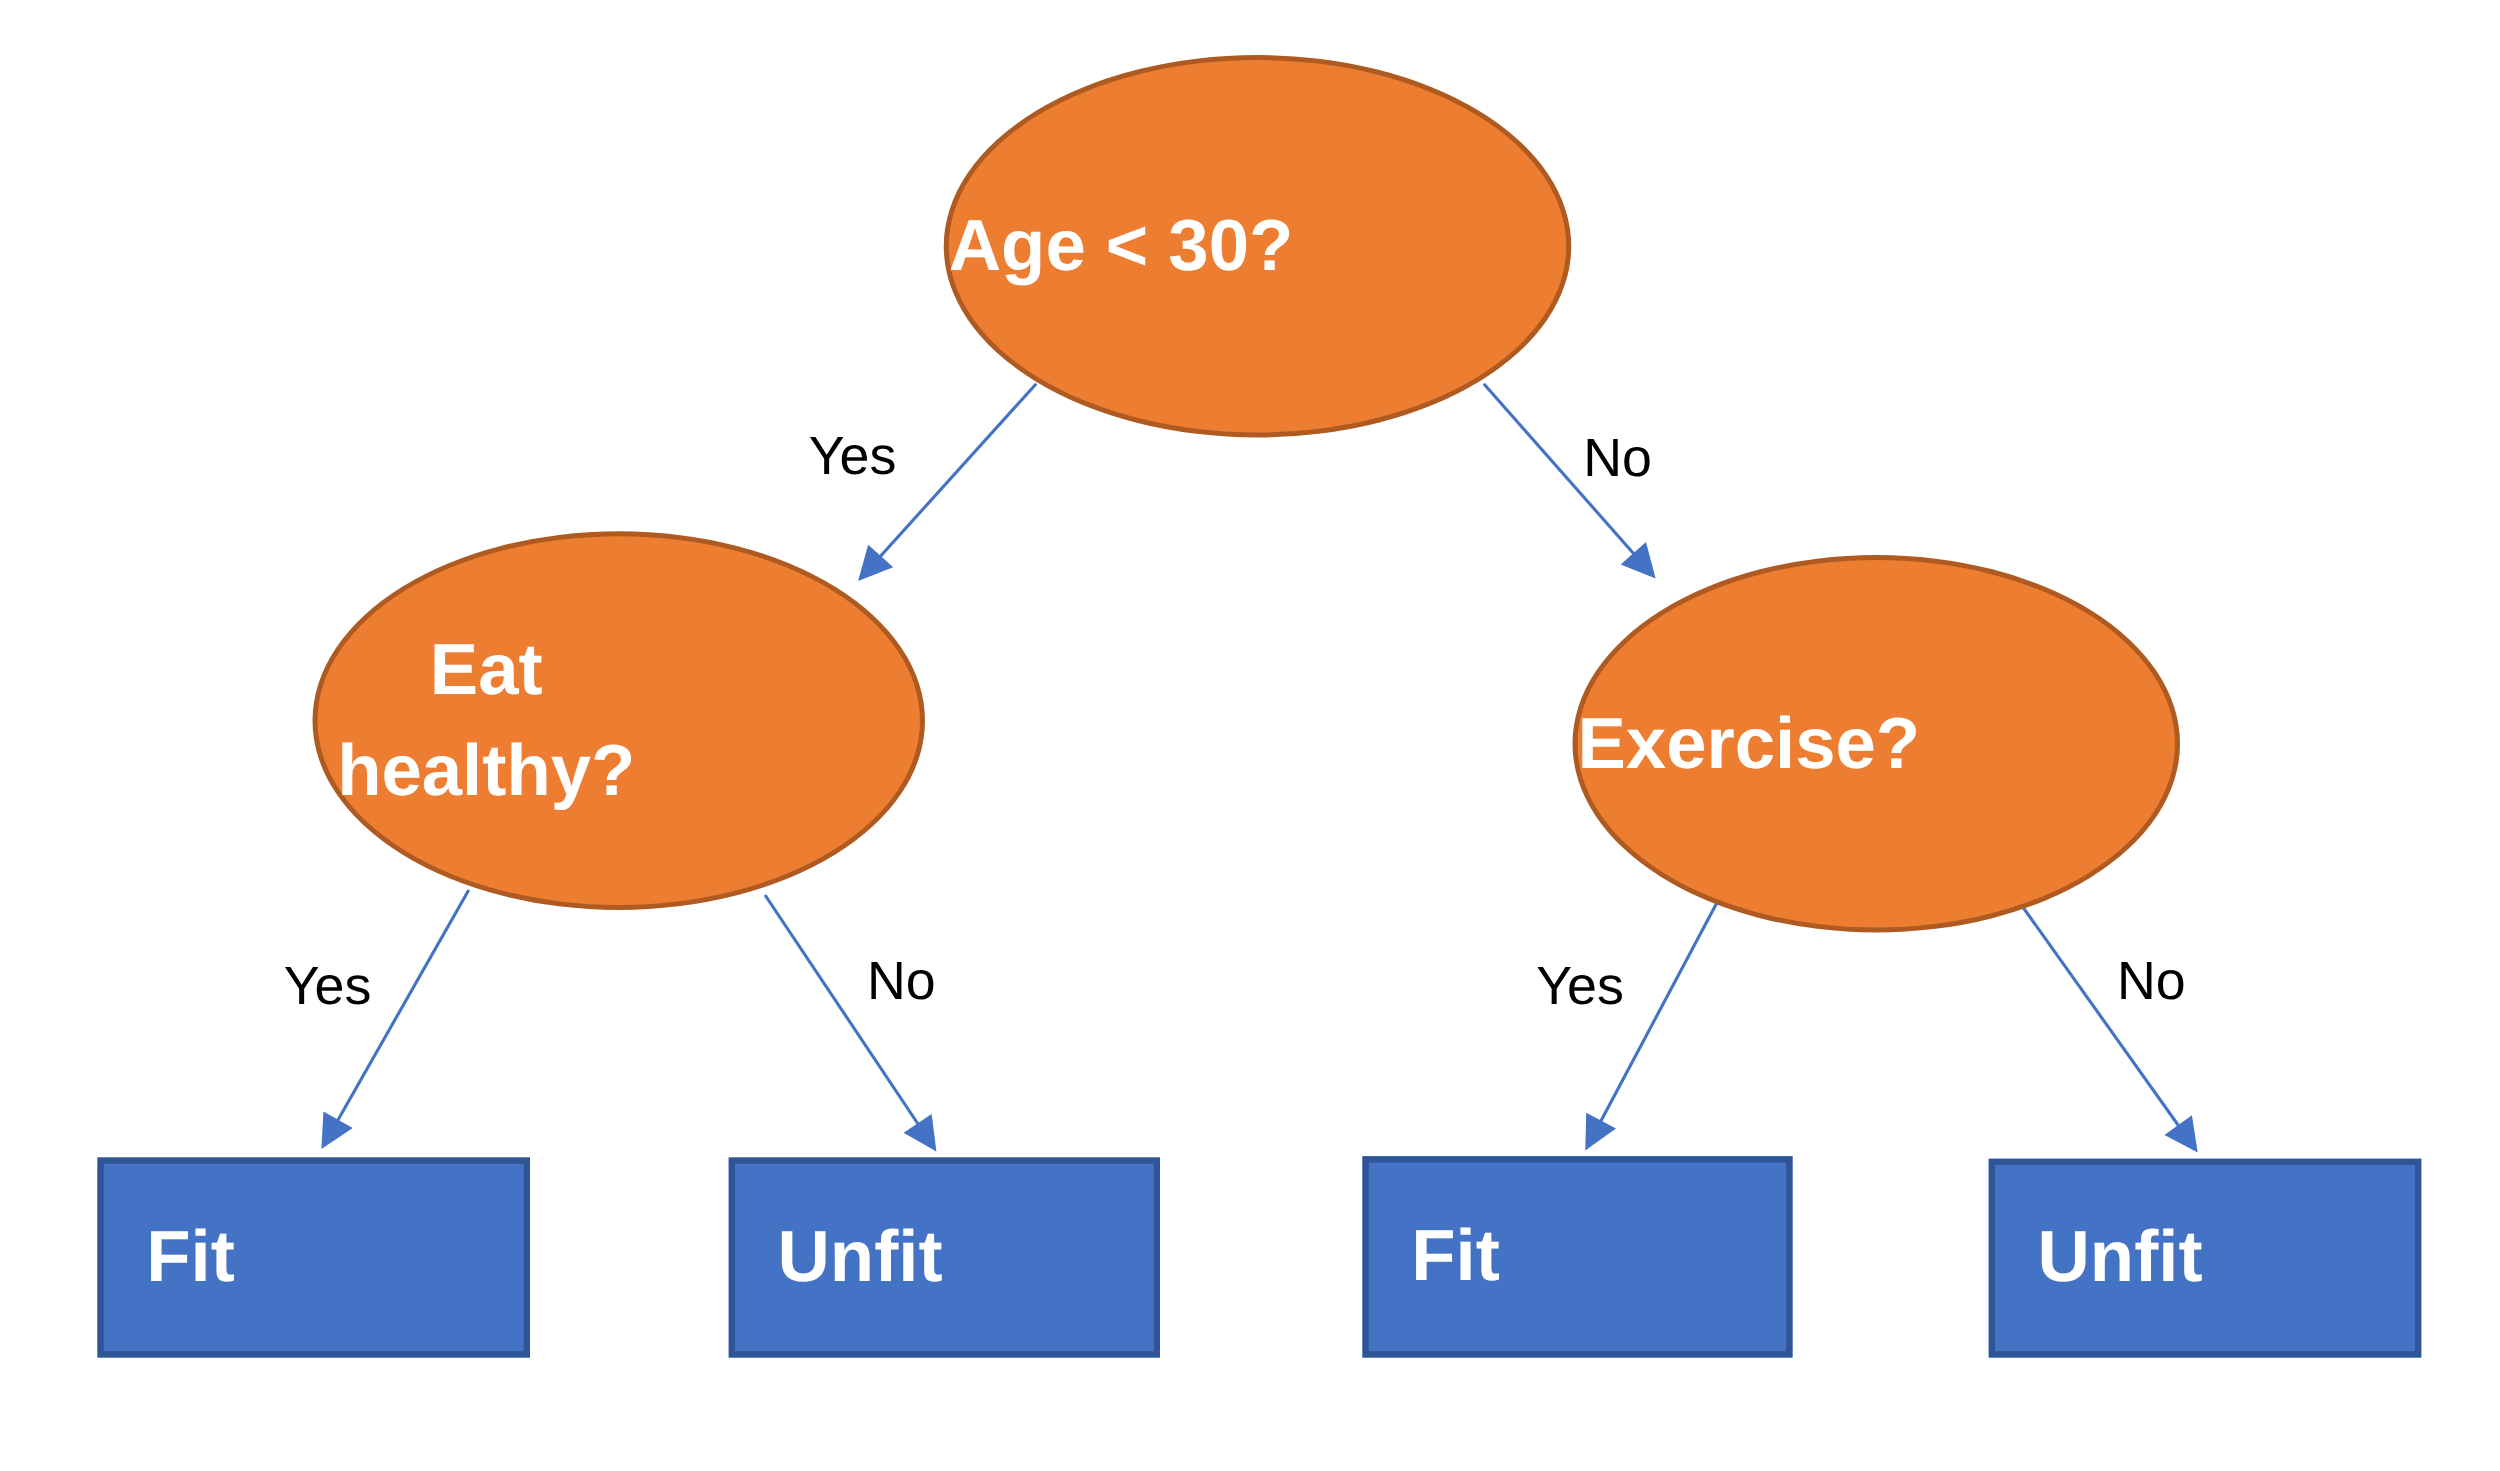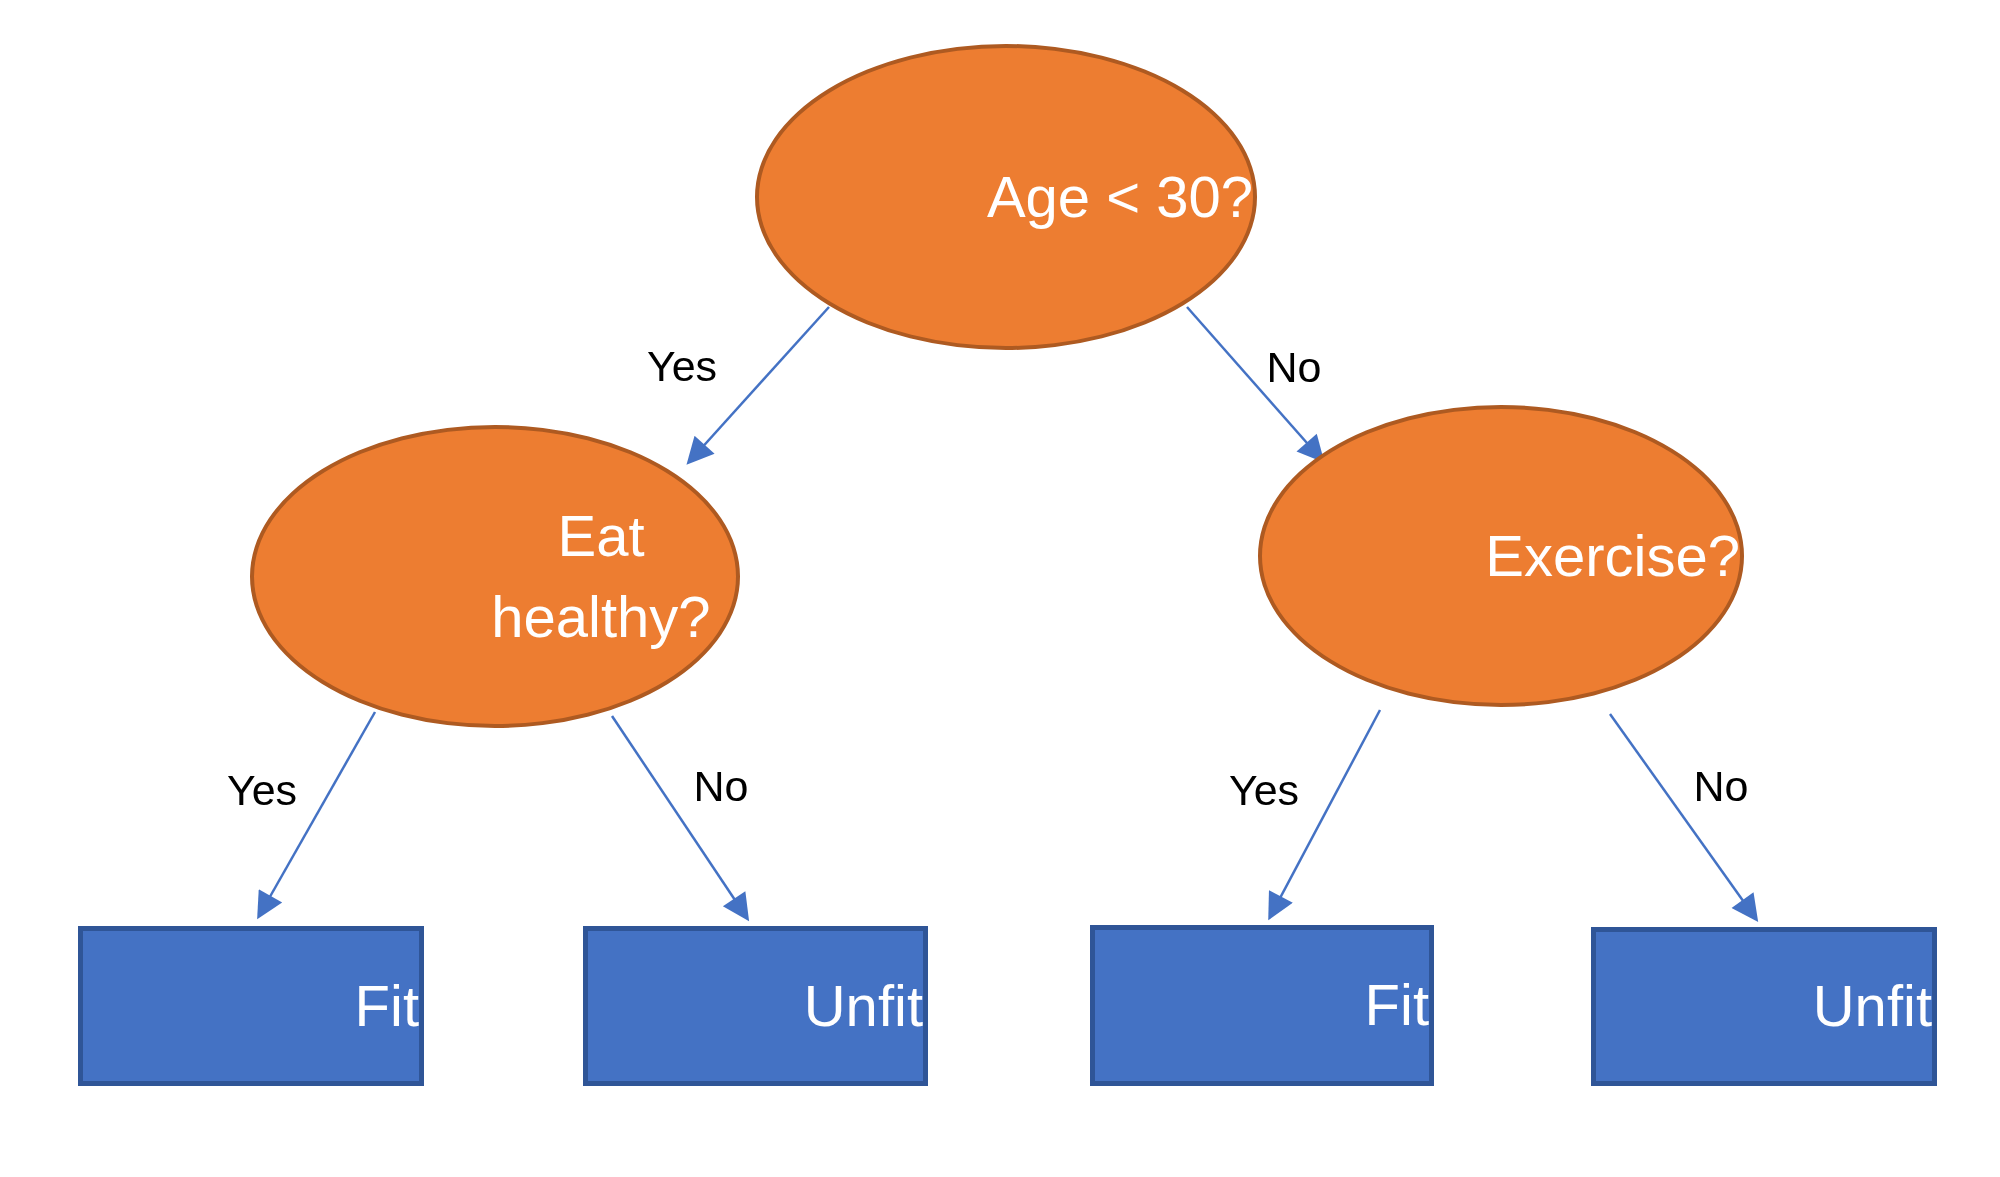--- a/index.html
+++ b/index.html
@@ -30,12 +30,13 @@
     position: absolute;
     display: flex;
     align-items: center;
-    justify-content: flex-end;
+    justify-content: flex-start;
     text-align: center;
     color: var(--node-text, #ffffff);
     font-size: 58px;
     line-height: 1.38;
     box-sizing: border-box;
+    font-weight: bold;
   }
   .node.decision {
     background: var(--decision-fill, #ED7D31);

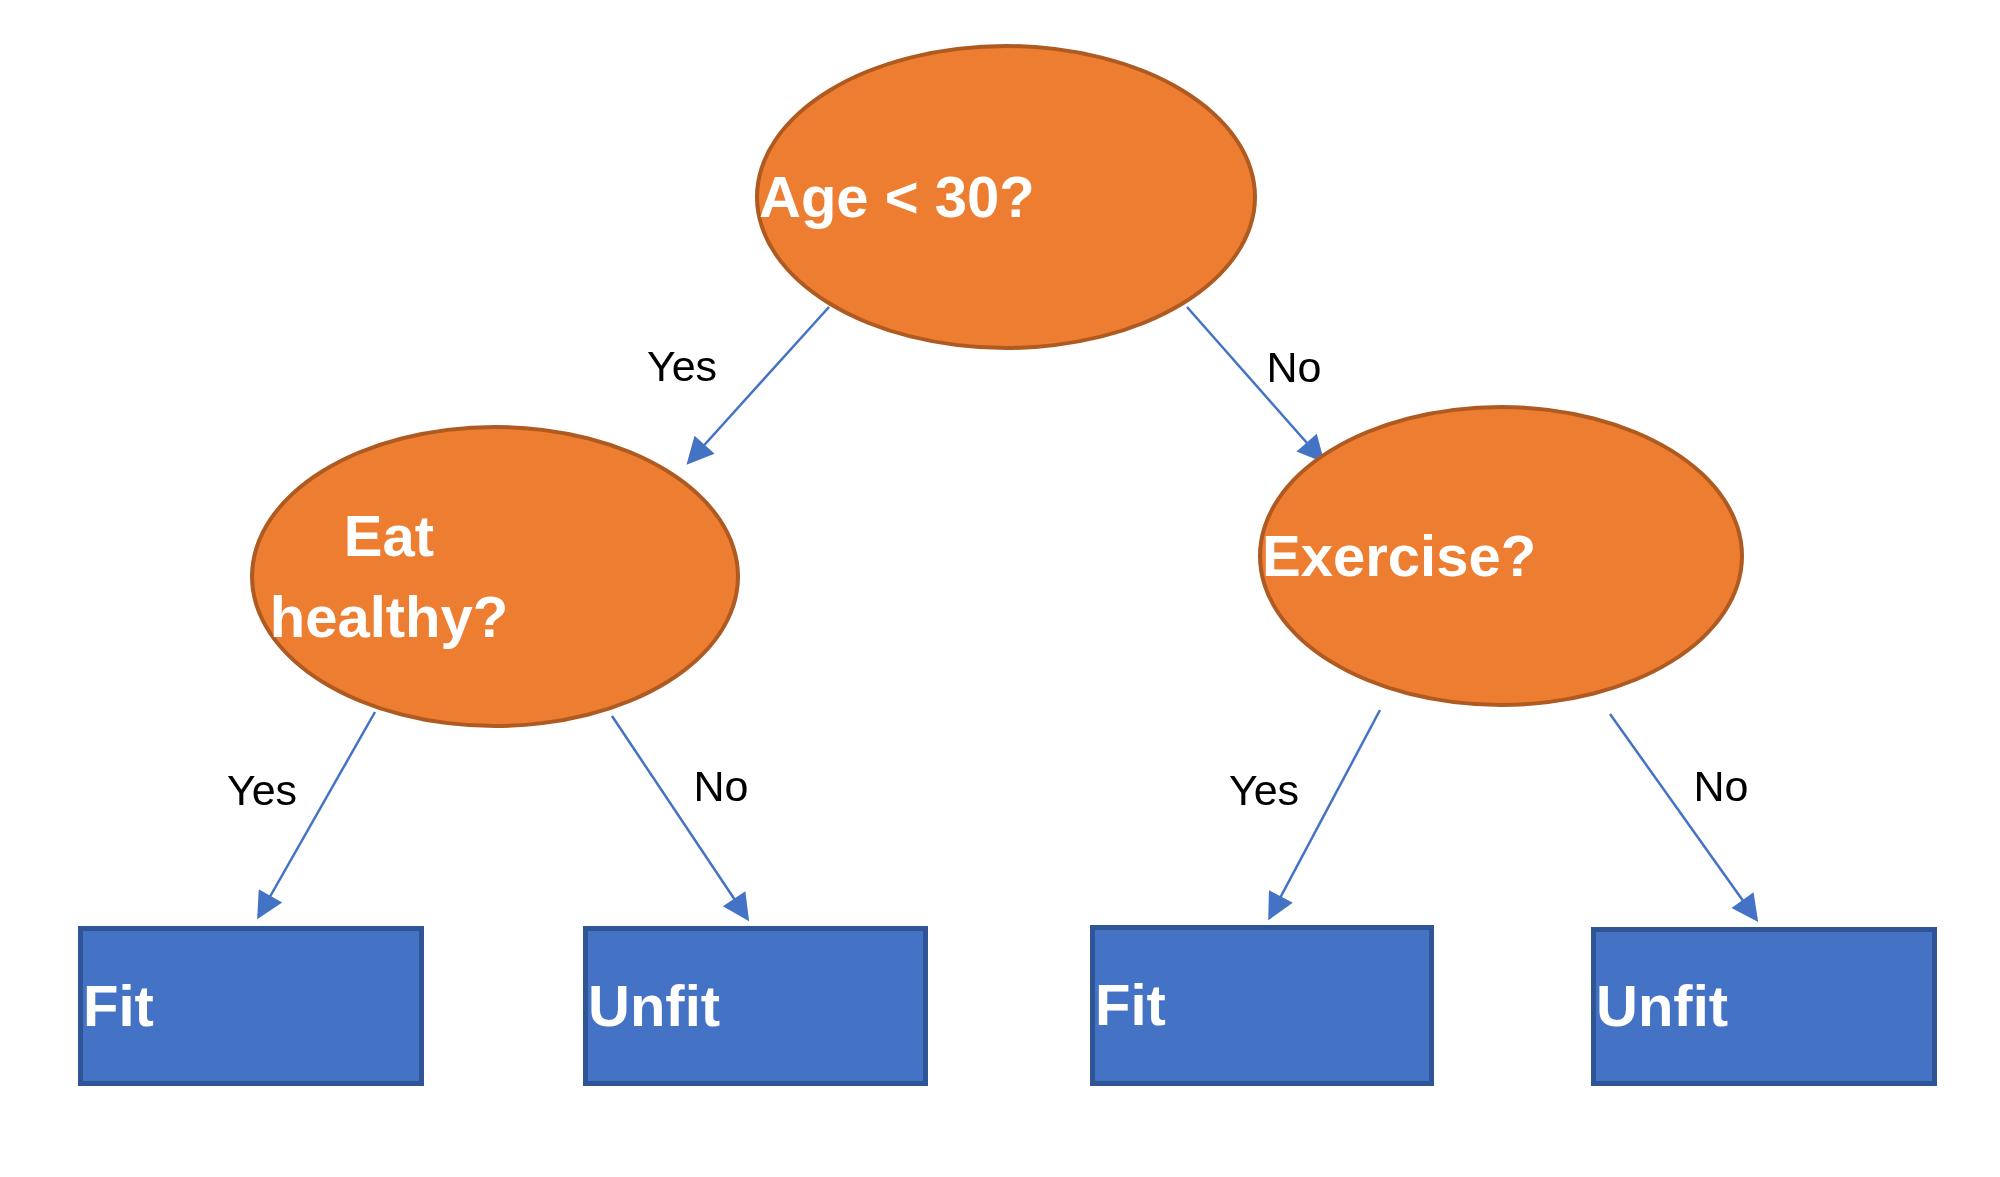--- a/index.html
+++ b/index.html
@@ -88,7 +88,7 @@
     <span class="node-label narrow">Eat healthy?</span>
   </div>
 
-  <div class="node decision" style="left:1258px; top:405px; width:486px; height:302px;">
+  <div class="node decision" style="left:1258px; top:444px; width:486px; height:302px;">
     <span class="node-label">Exercise?</span>
   </div>
 

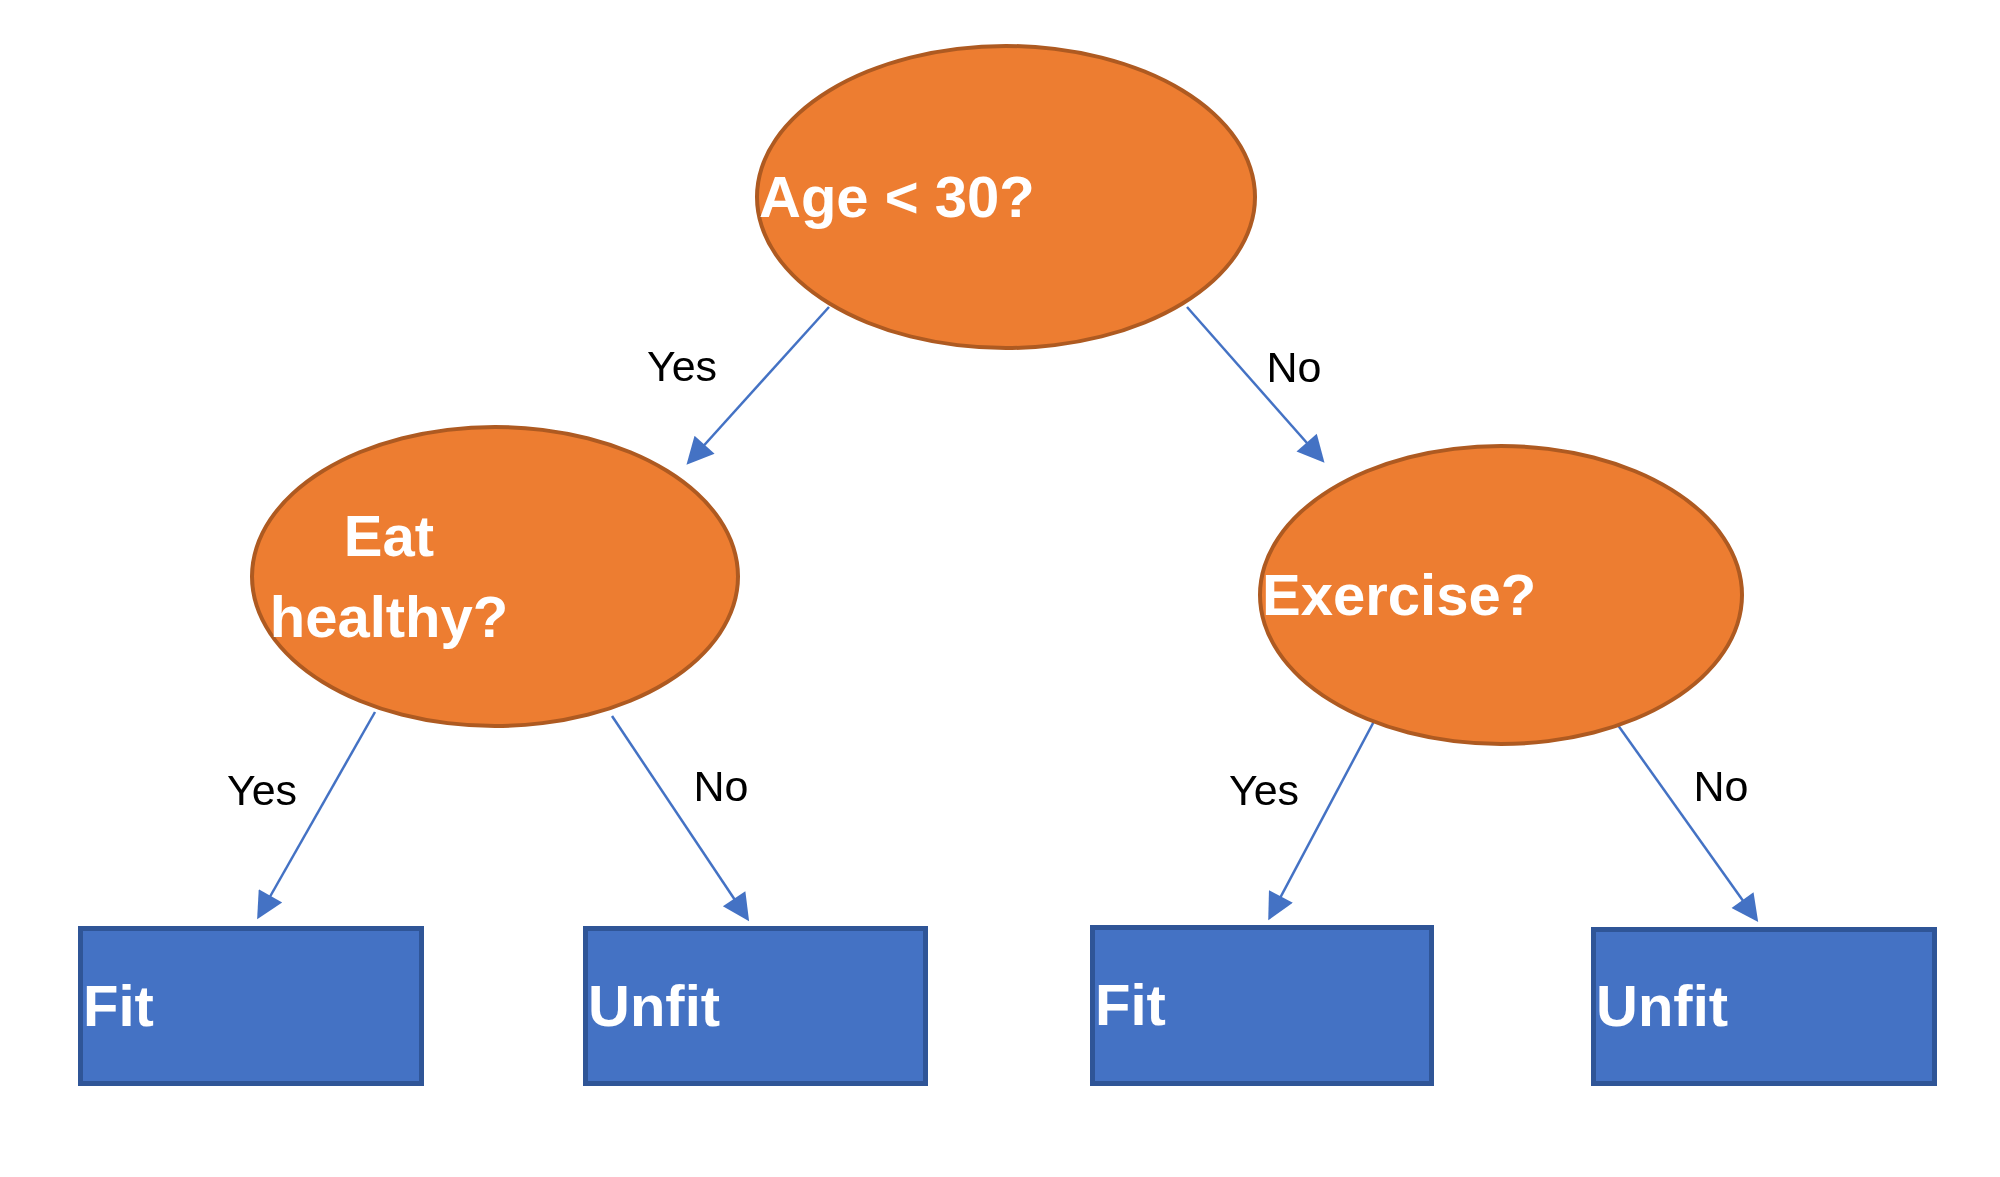--- a/index.html
+++ b/index.html
@@ -46,6 +46,7 @@
   .node.outcome {
     background: var(--outcome-fill, #4472C4);
     border: 5px solid var(--outcome-border, #2F5597);
+    padding-left: 34px;
   }
   .node .node-label {
     display: block;

